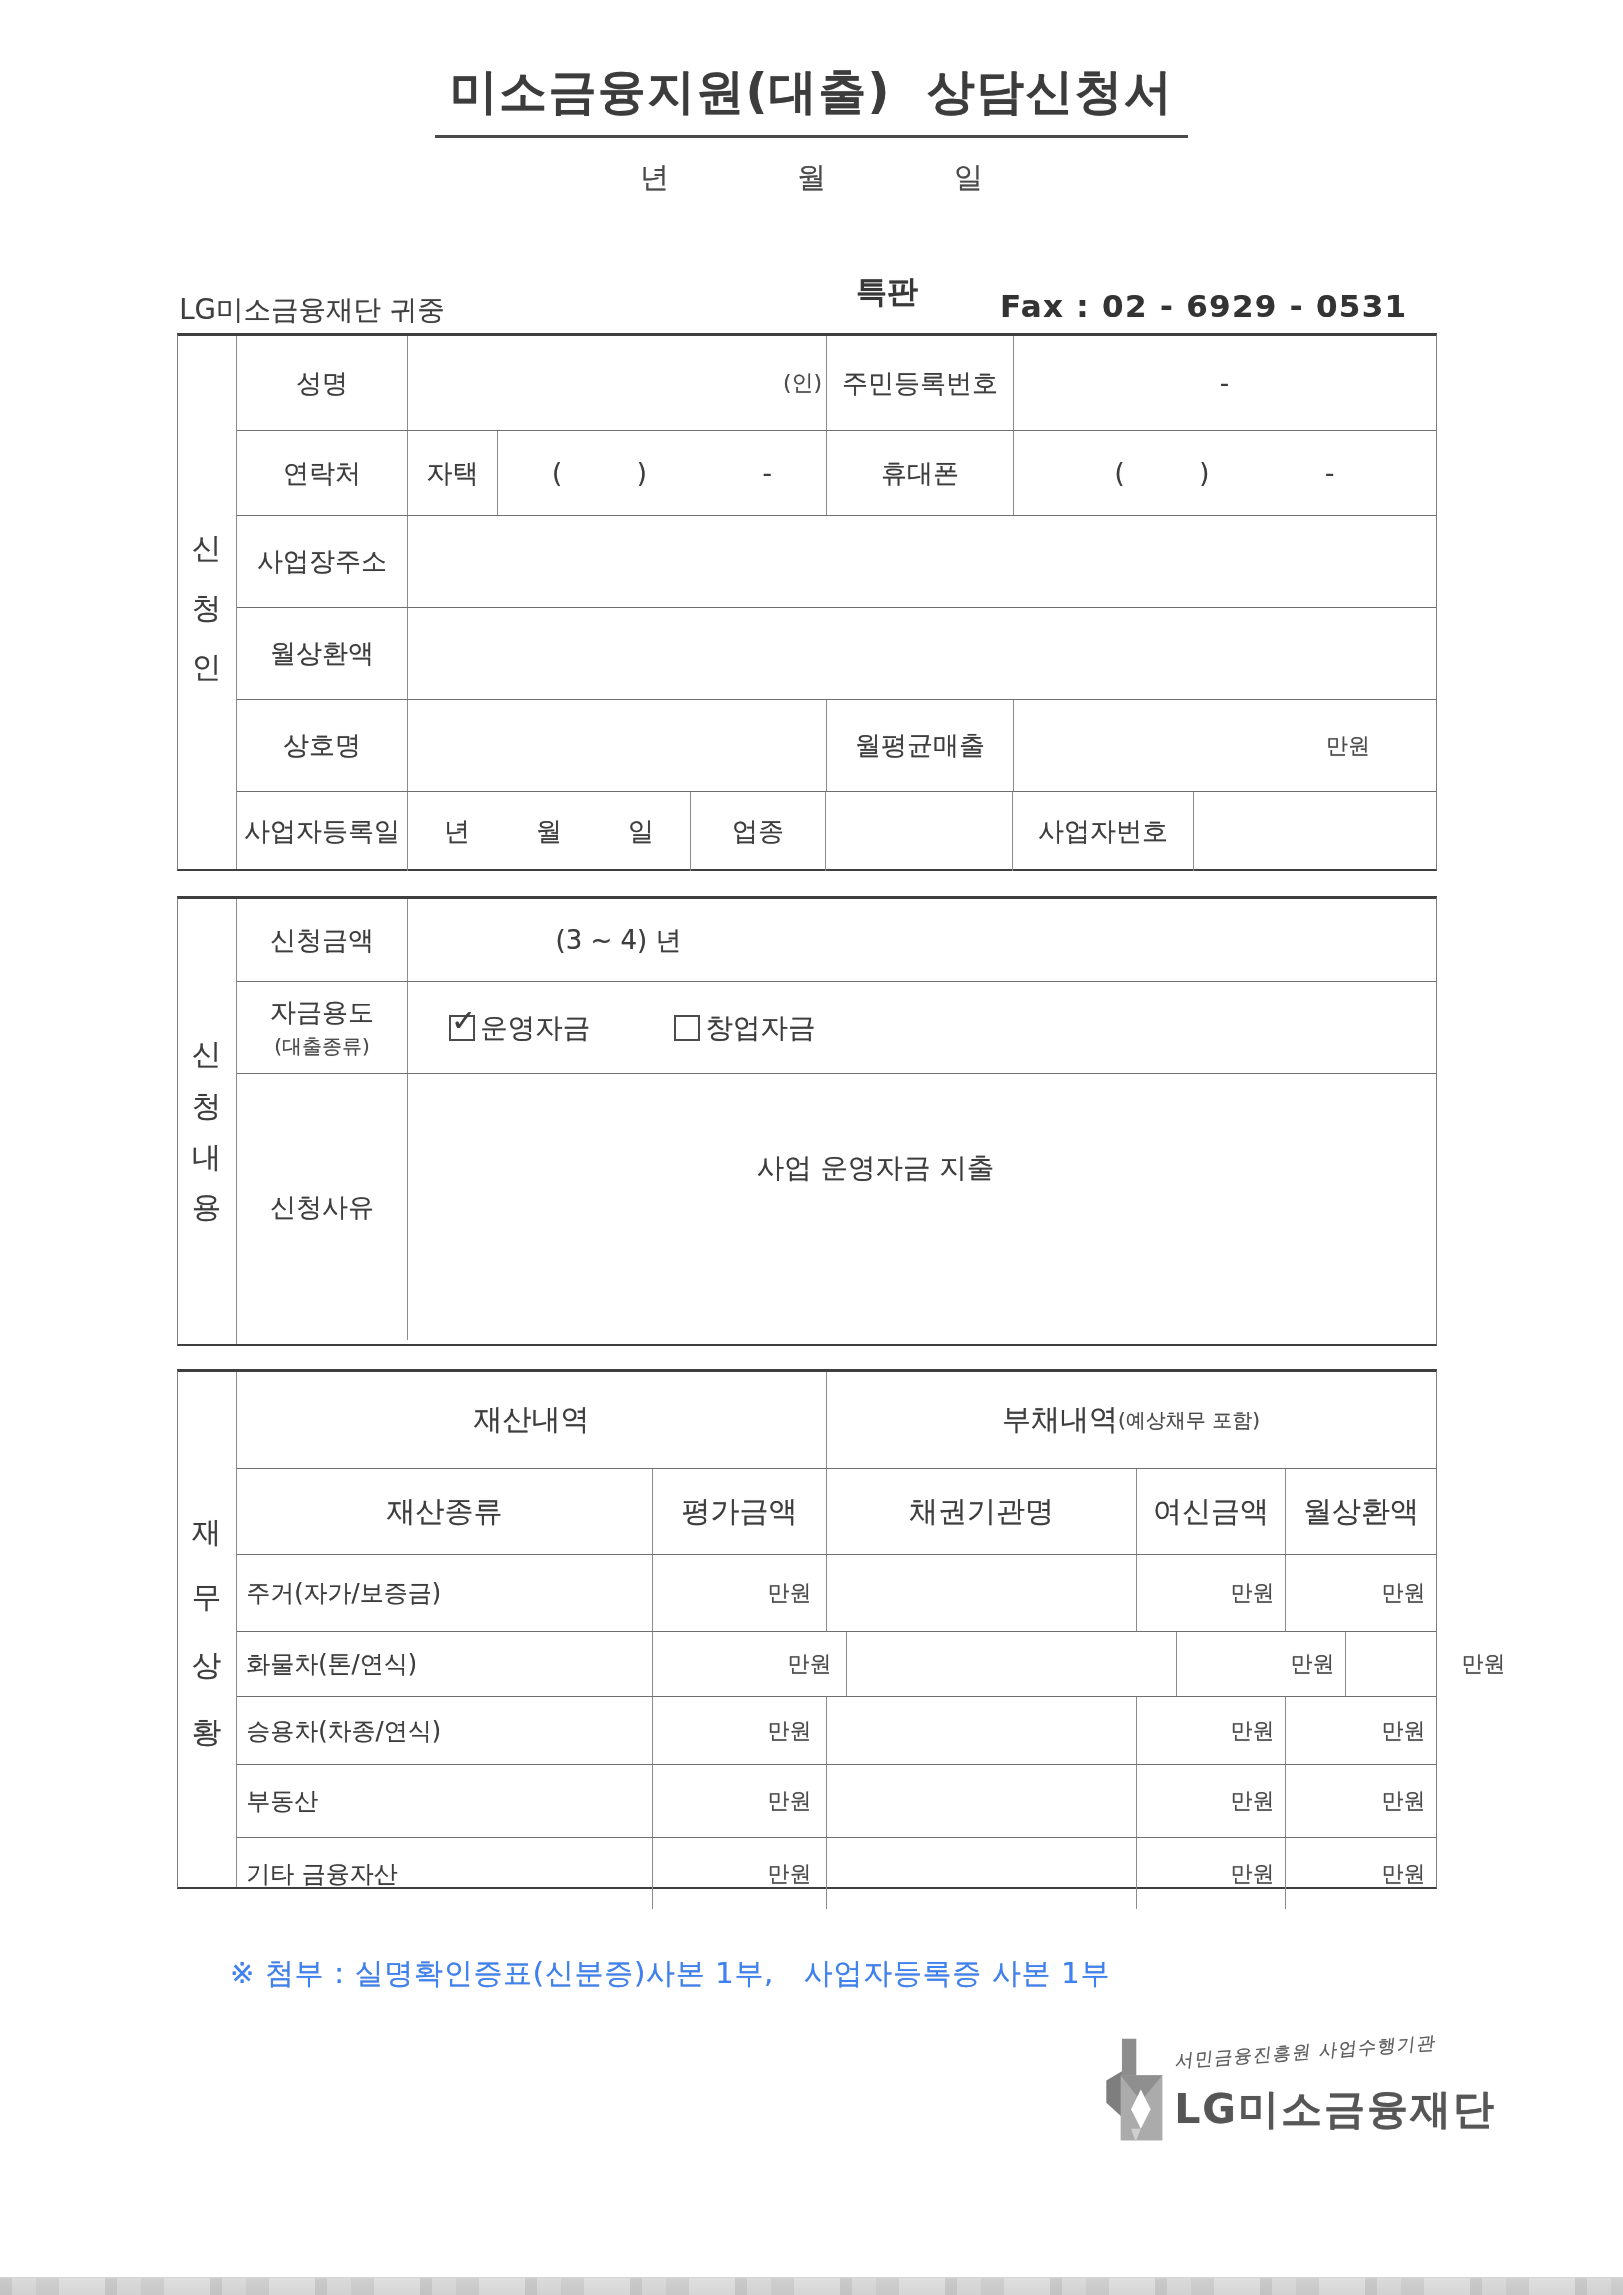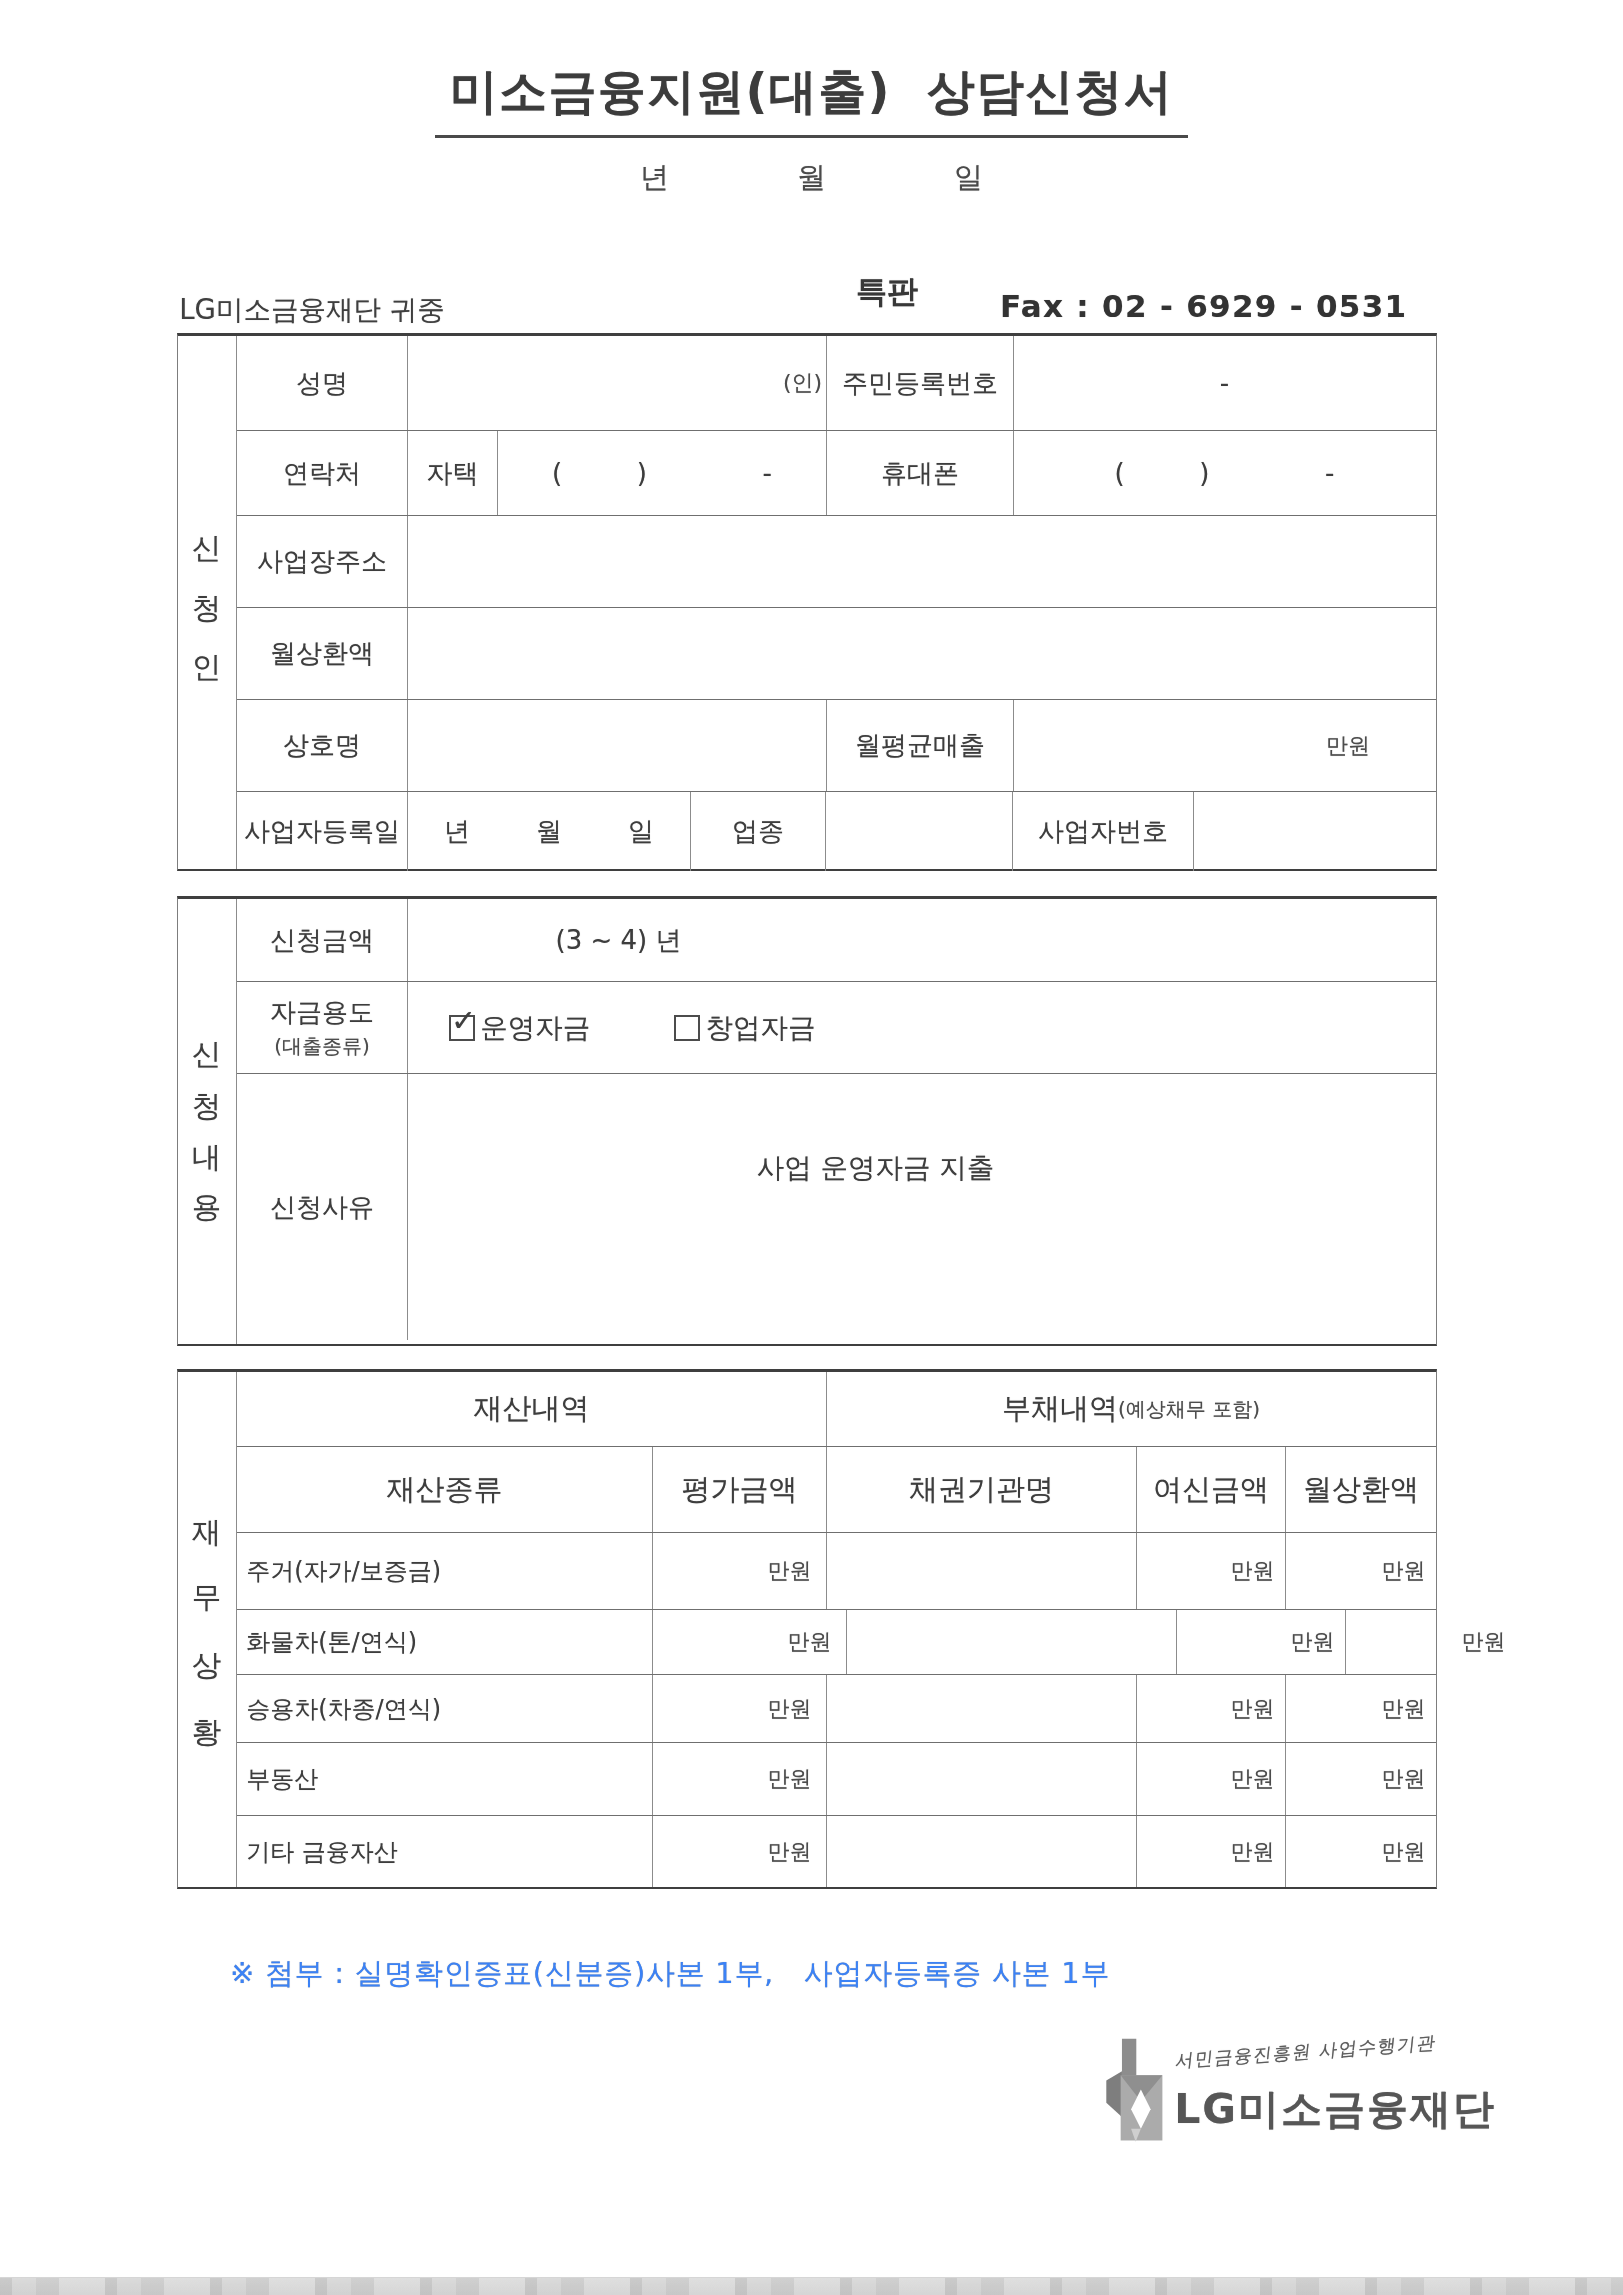--- a/index.html
+++ b/index.html
@@ -207,7 +207,7 @@
     </div>
     <div class="rows">
 
-      <div class="row" style="height:75px;">
+      <div class="row" style="height:97px;">
         <div class="c hdr" style="flex:0 0 590px;">재산내역</div>
         <div class="c cl hdr" style="flex:0 0 608px;">
           <span>부채내역</span><span class="sub">(예상채무 포함)</span>

